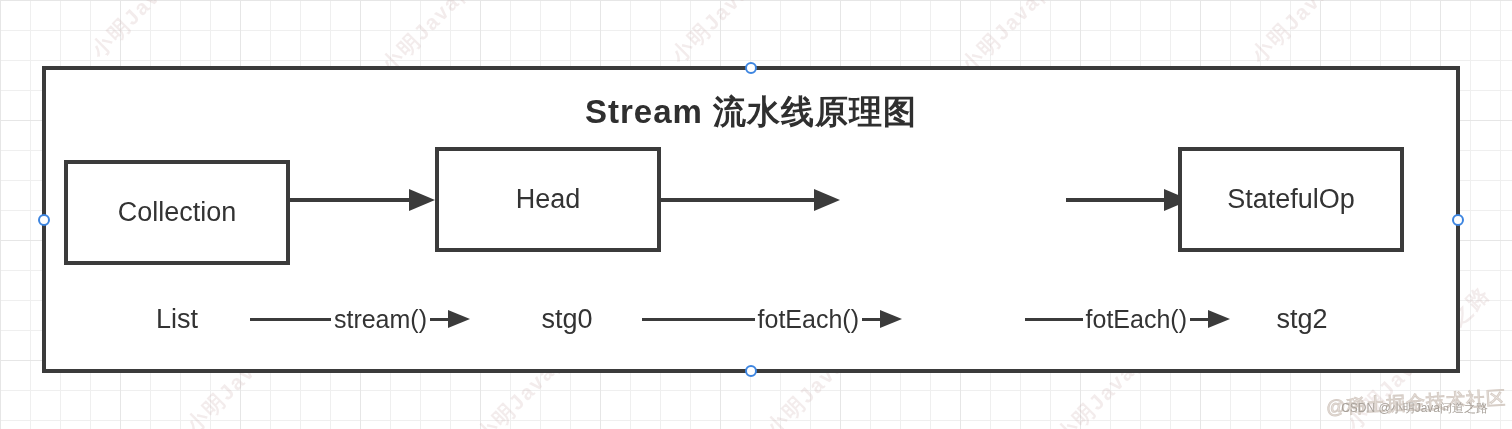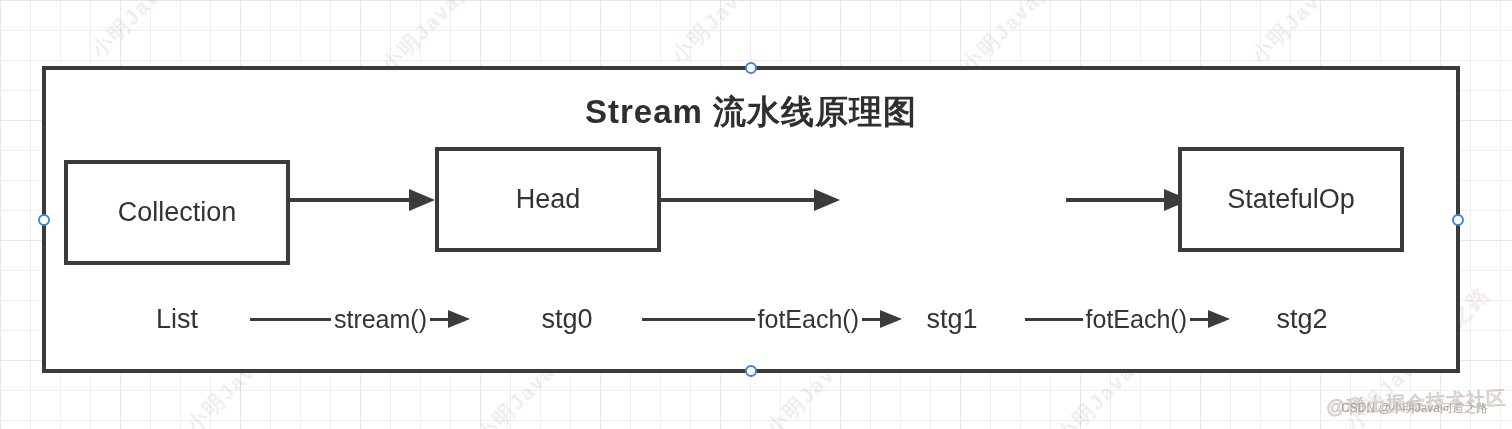--- a/index.html
+++ b/index.html
@@ -198,7 +198,6 @@
       <div class="shaft tail"></div>
       <div class="tip"></div>
     </div>
-    <div class="stage-label s2">stg1</div>
     <div class="op-arrow o2">
       <div class="shaft lead"></div>
       <span class="op-label">fotEach()</span>

